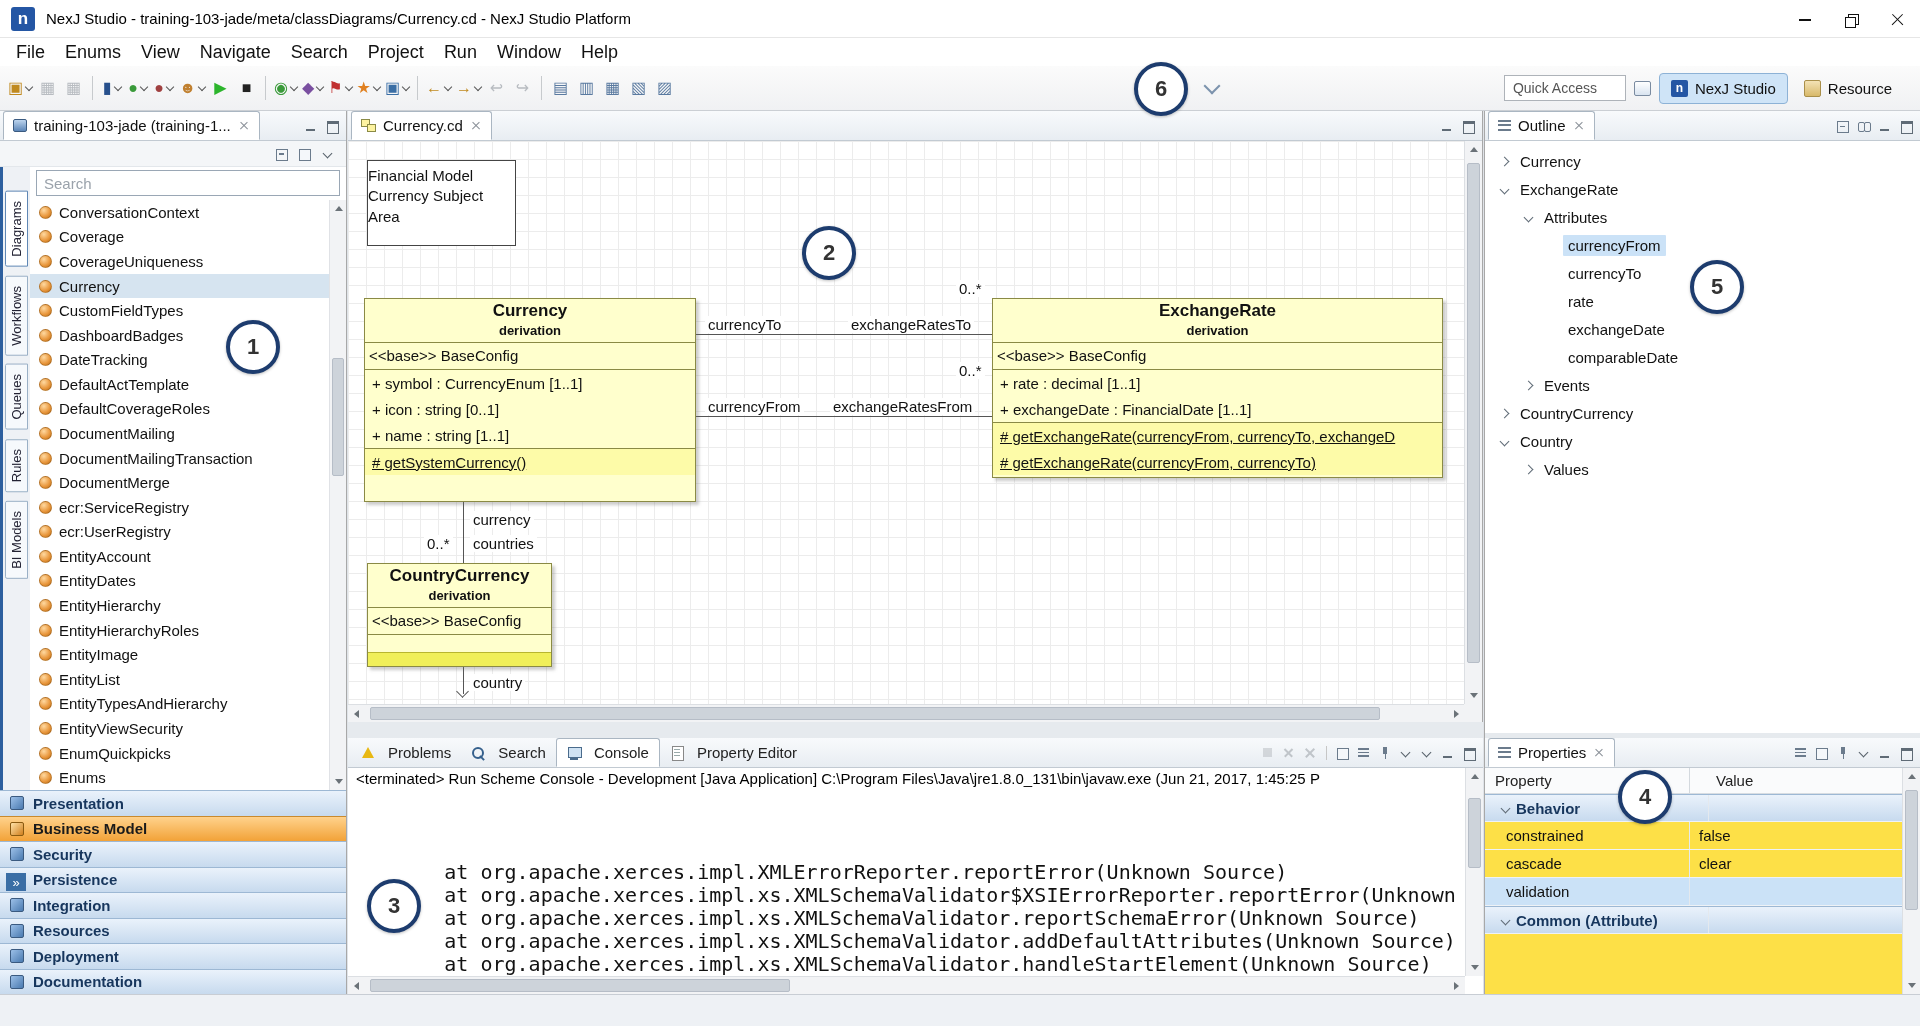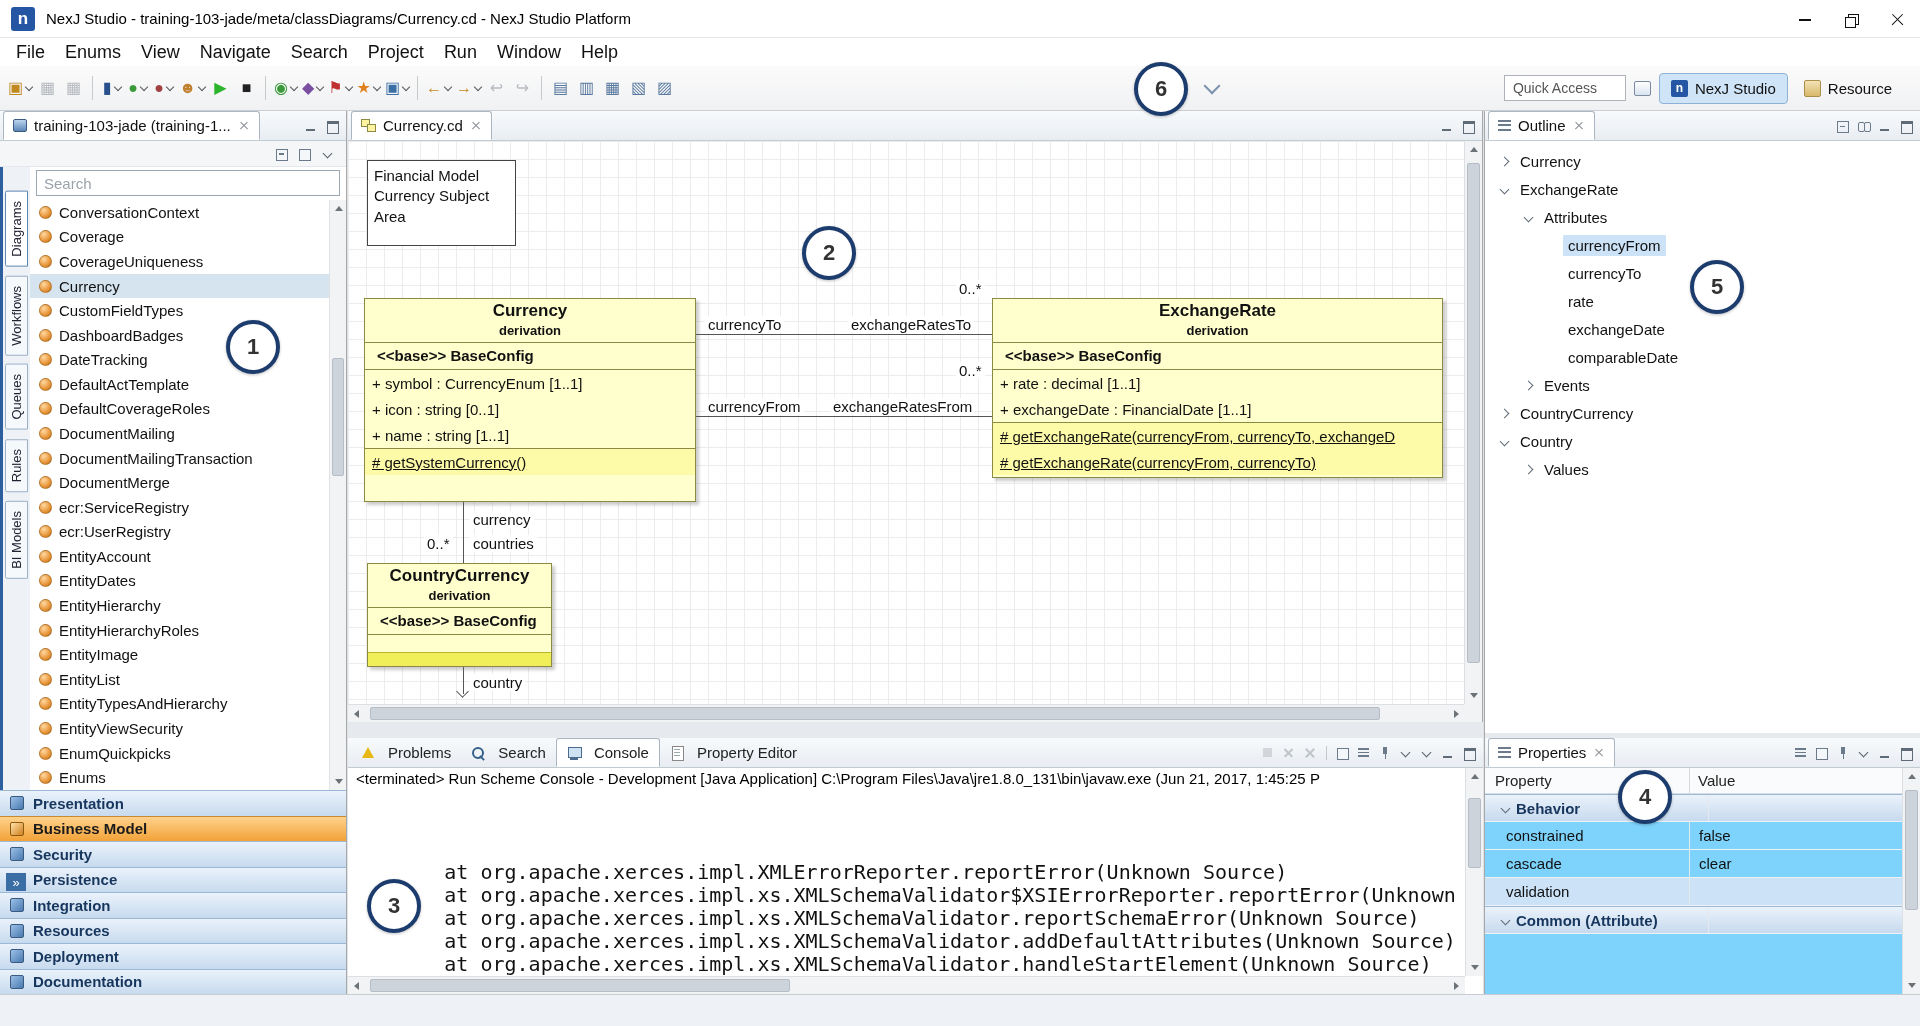--- a/index.html
+++ b/index.html
@@ -149,7 +149,7 @@
                              linear-gradient(to bottom,#ececec 1px,transparent 1px);
             background-size:18px 18px; }
   .note { position:absolute; left:19px; top:19px; width:149px; height:86px; background:#fff; border:1px solid #444;
-          padding:5px 6px; font-size:15px; line-height:1.35; }
+          padding:5px 0; font-size:15px; line-height:1.35; }
   .cls { position:absolute; background:#ffffcd; border:1px solid #8a8a45; overflow:hidden;
          box-shadow:3px 3px 3px rgba(110,110,110,.35); }
   .cls-title { font-weight:bold; font-size:17px; text-align:center; height:23px; line-height:24px; }

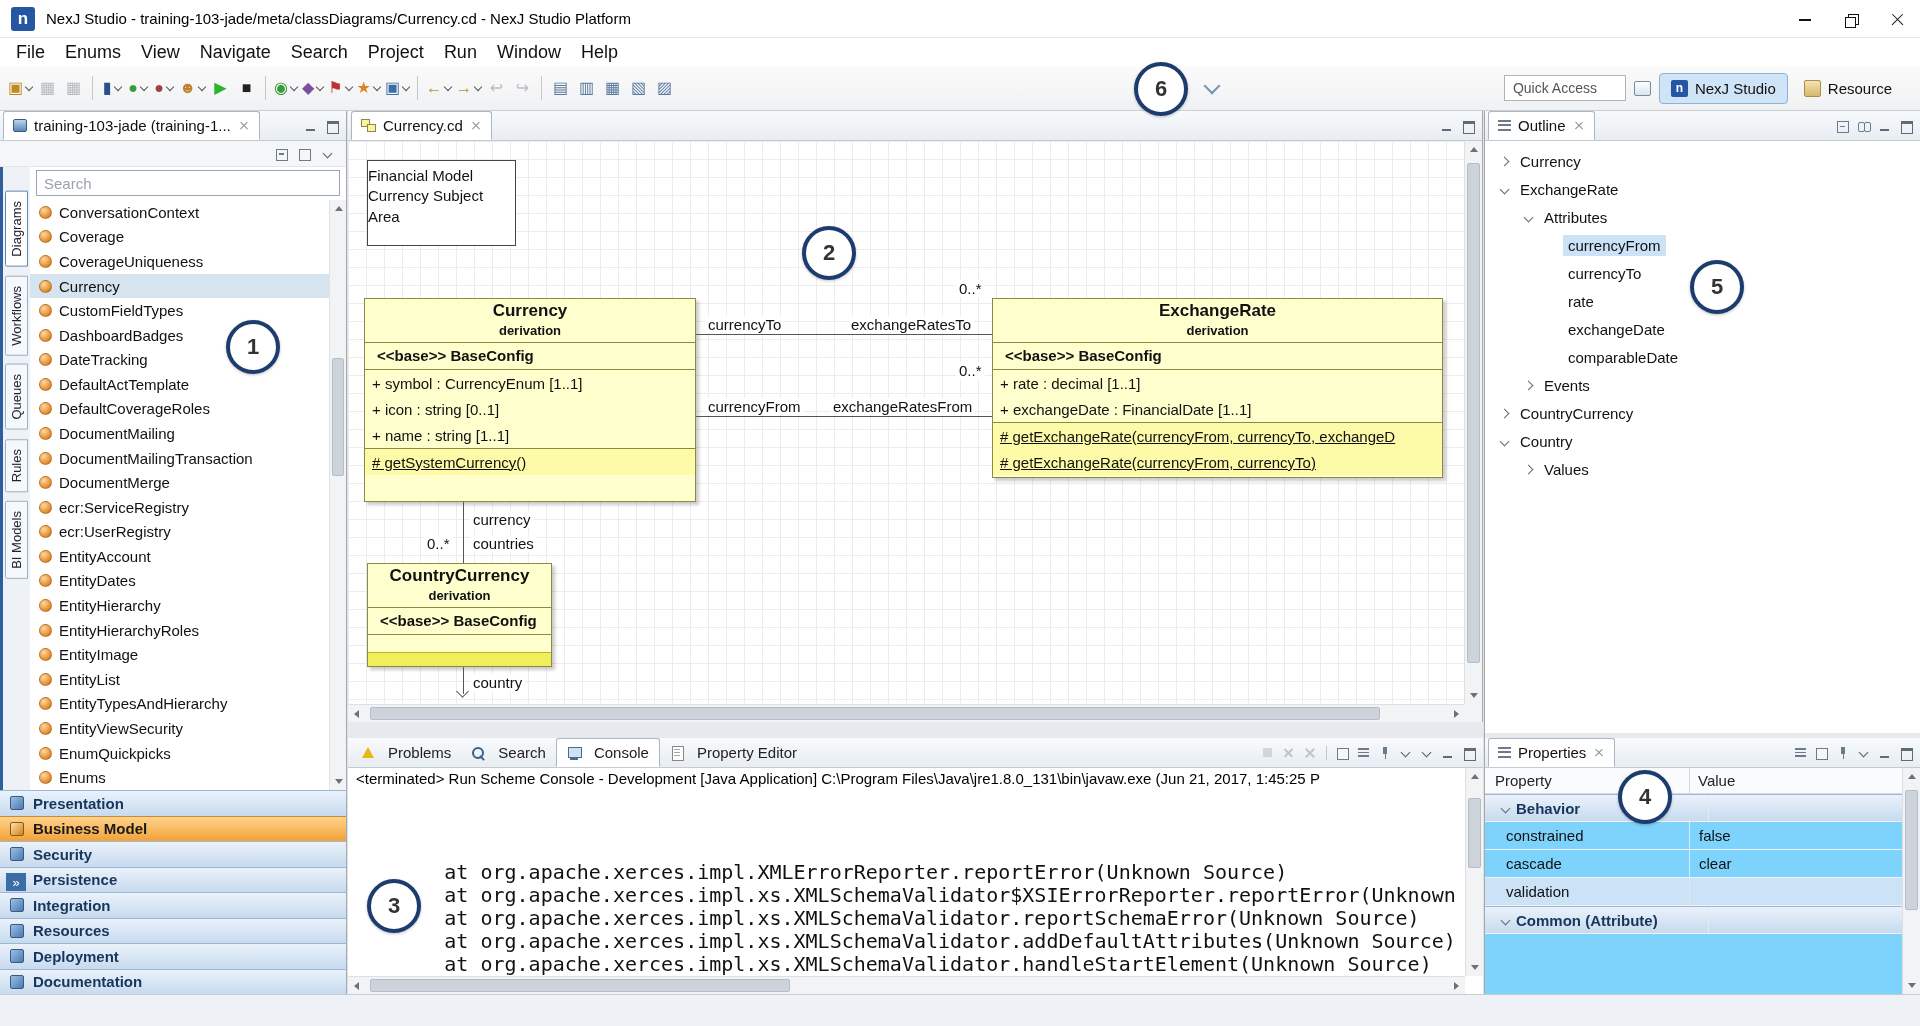--- a/index.html
+++ b/index.html
@@ -155,7 +155,7 @@
   .cls-title { font-weight:bold; font-size:17px; text-align:center; height:23px; line-height:24px; }
   .cls-stereo { font-weight:bold; font-size:13px; text-align:center; height:20px; line-height:18px; }
   .cls-sec { border-top:1px solid #8a8a45; }
-  .cls-base { height:27px; line-height:26px; padding:0 12px; font-size:15px; white-space:nowrap; overflow:hidden;font-weight:bold; }
+  .cls-base { height:27px; line-height:26px; padding:0 4px; font-size:15px; white-space:nowrap; overflow:hidden; }
   .cls-row { height:26px; display:flex; align-items:center; padding:0 7px; font-size:15px; white-space:nowrap; overflow:hidden; }
   .cls-row.u .txt { text-decoration:underline; }
   .cls-ops .cls-row { background:#fdfba8; }

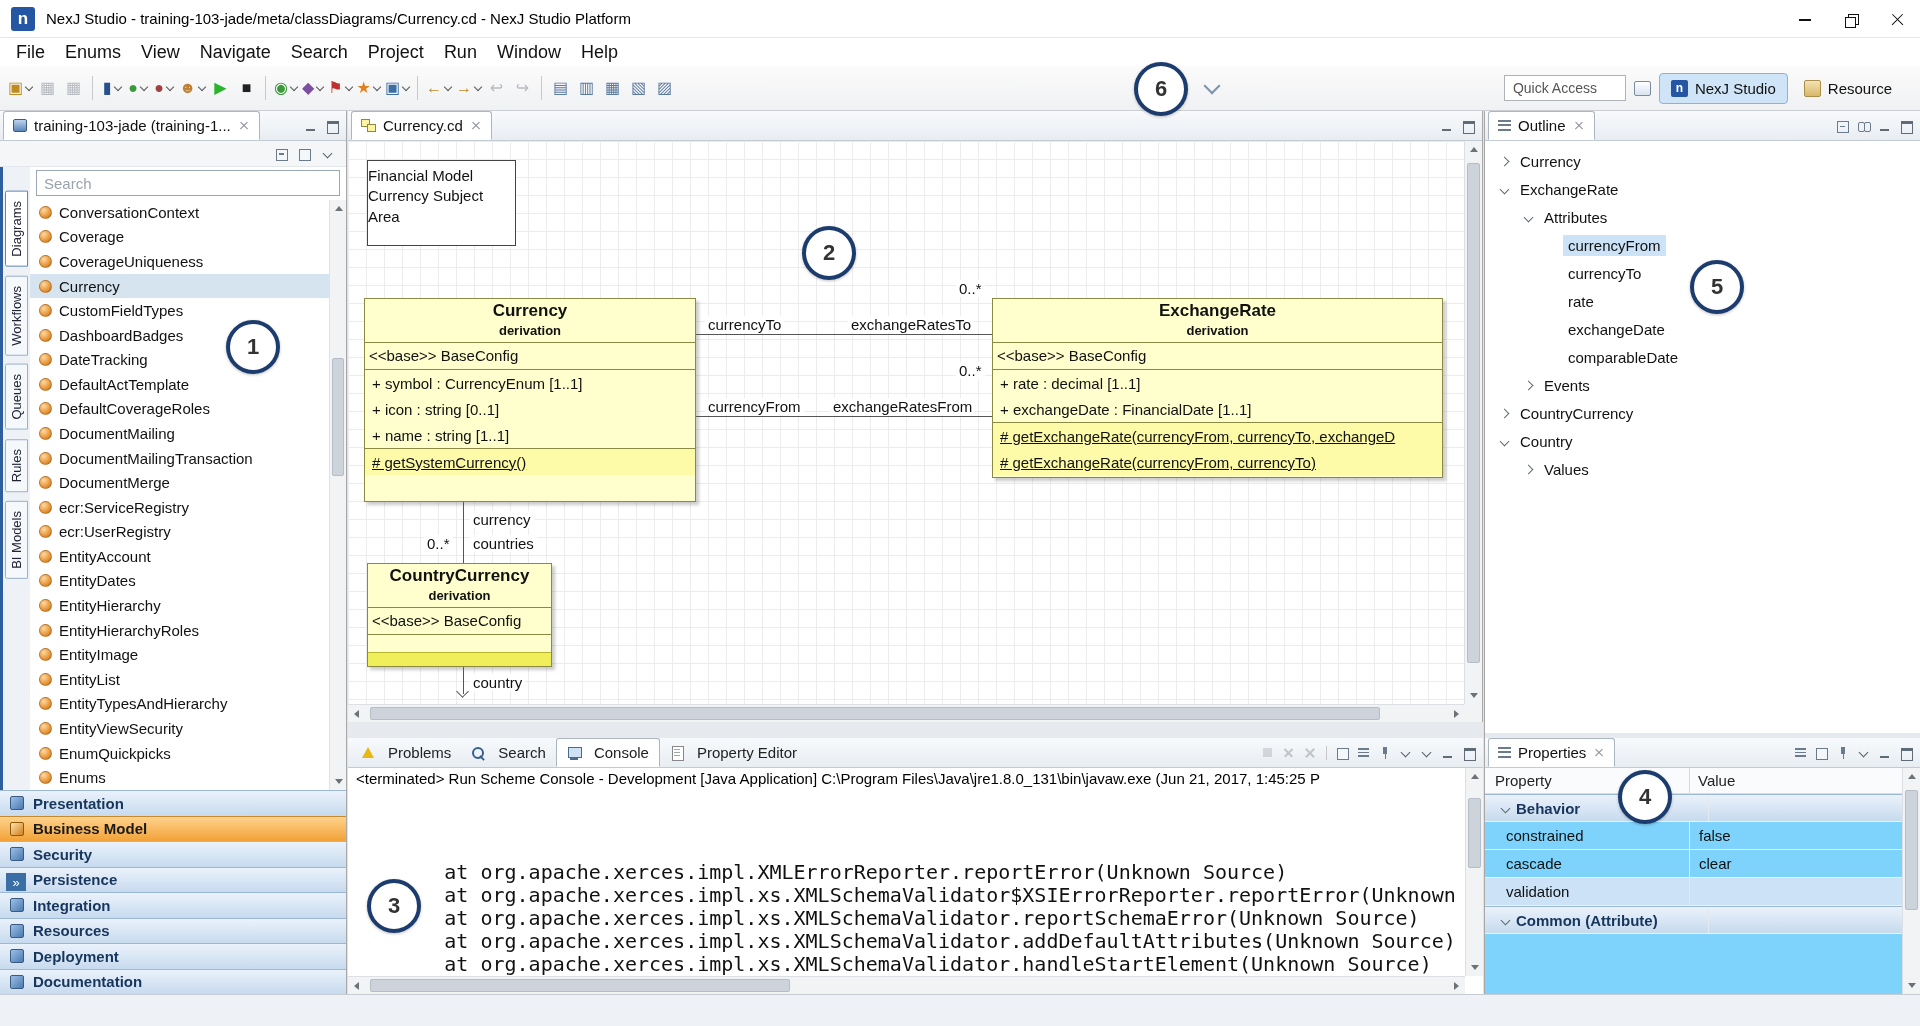--- a/index.html
+++ b/index.html
@@ -217,7 +217,7 @@
   .orow .lbl { padding:2px 5px; border-radius:1px; }
   .orow.selected .lbl { background:#cbe2f7; }
 
-  .properties { position:absolute; left:0; top:627px; width:100%; height:256px; background:#7dd3fc; }
+  .properties { position:absolute; left:0; top:627px; width:100%; height:256px; background:#fde047; }
   .pheader { height:26px; display:flex; align-items:center; background:#fafbfc; border-bottom:1px solid #d8dde2;
              font-size:15px; color:#222; }
   .ph-prop { width:204px; padding-left:10px; }

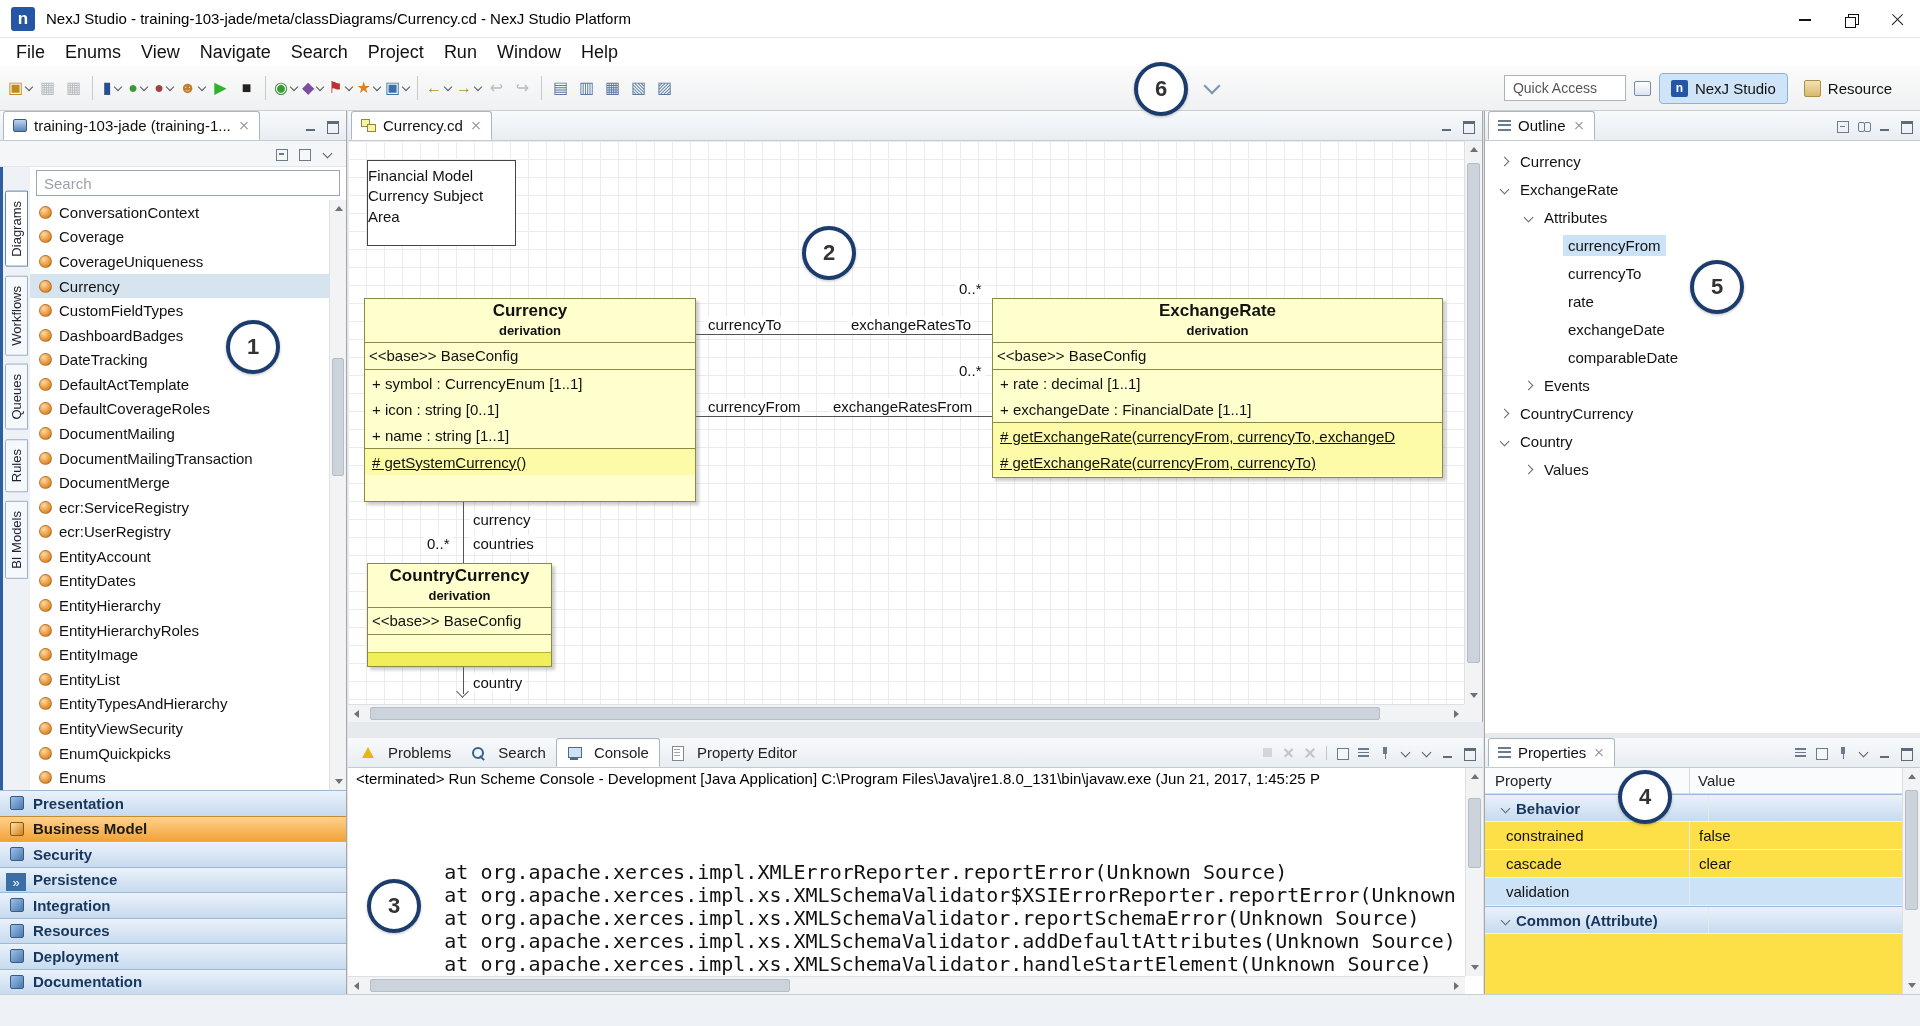--- a/index.html
+++ b/index.html
@@ -221,7 +221,7 @@
   .pheader { height:26px; display:flex; align-items:center; background:#fafbfc; border-bottom:1px solid #d8dde2;
              font-size:15px; color:#222; }
   .ph-prop { width:204px; padding-left:10px; }
-  .ph-val { flex:1; padding-left:8px; border-left:1px solid #d4d9de; align-self:stretch; display:flex; align-items:center; }
+  .ph-val { flex:1; padding-left:26px; border-left:1px solid #d4d9de; align-self:stretch; display:flex; align-items:center; }
   .prows { position:absolute; left:0; top:56px; right:18px; bottom:0; overflow:hidden; }
   .prow { height:28px; display:flex; align-items:center; border-bottom:1px solid #eef2f6; font-size:15px; }
   .prow .cell-p { width:204px; display:flex; align-items:center; gap:7px; padding-left:7px; overflow:hidden; }

